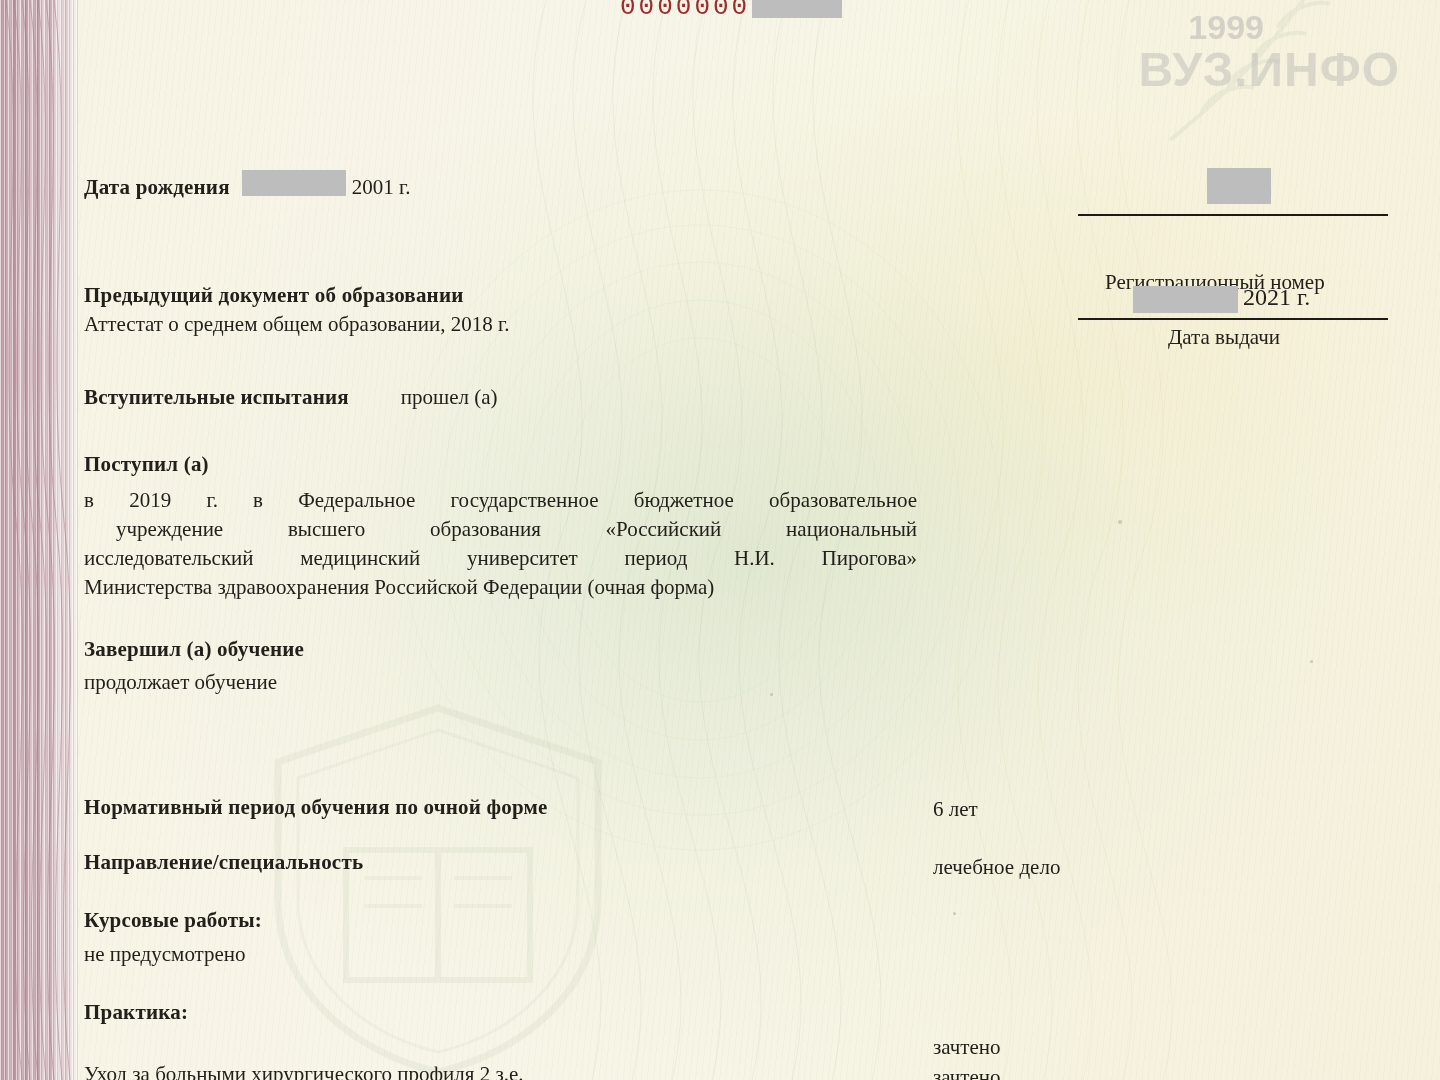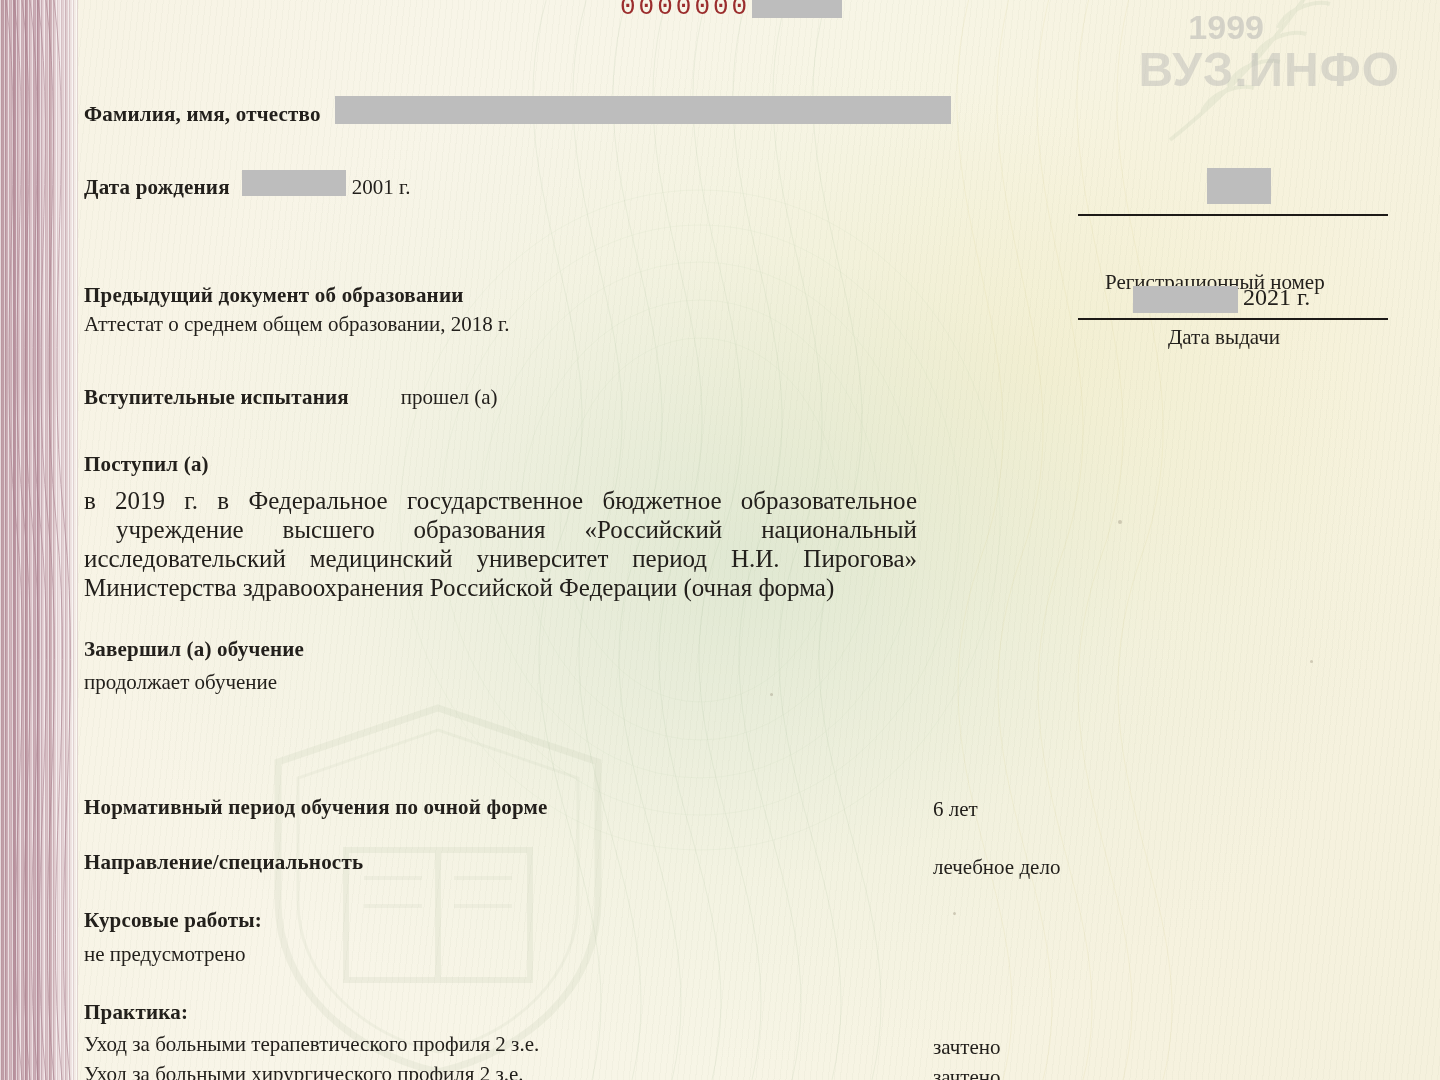--- a/index.html
+++ b/index.html
@@ -312,9 +312,6 @@
     <span>0000000</span><span class="serial-redact"></span>
   </div>
 
-  <div class="row" id="fio-row">
-    <span class="lbl">Фамилия, имя, отчество</span><span class="redact" id="fio-redact"></span>
-  </div>
 
   <div class="row" id="dob-row">
     <span class="lbl">Дата рождения</span><span class="redact" id="dob-redact"></span><span class="val">2001 г.</span>

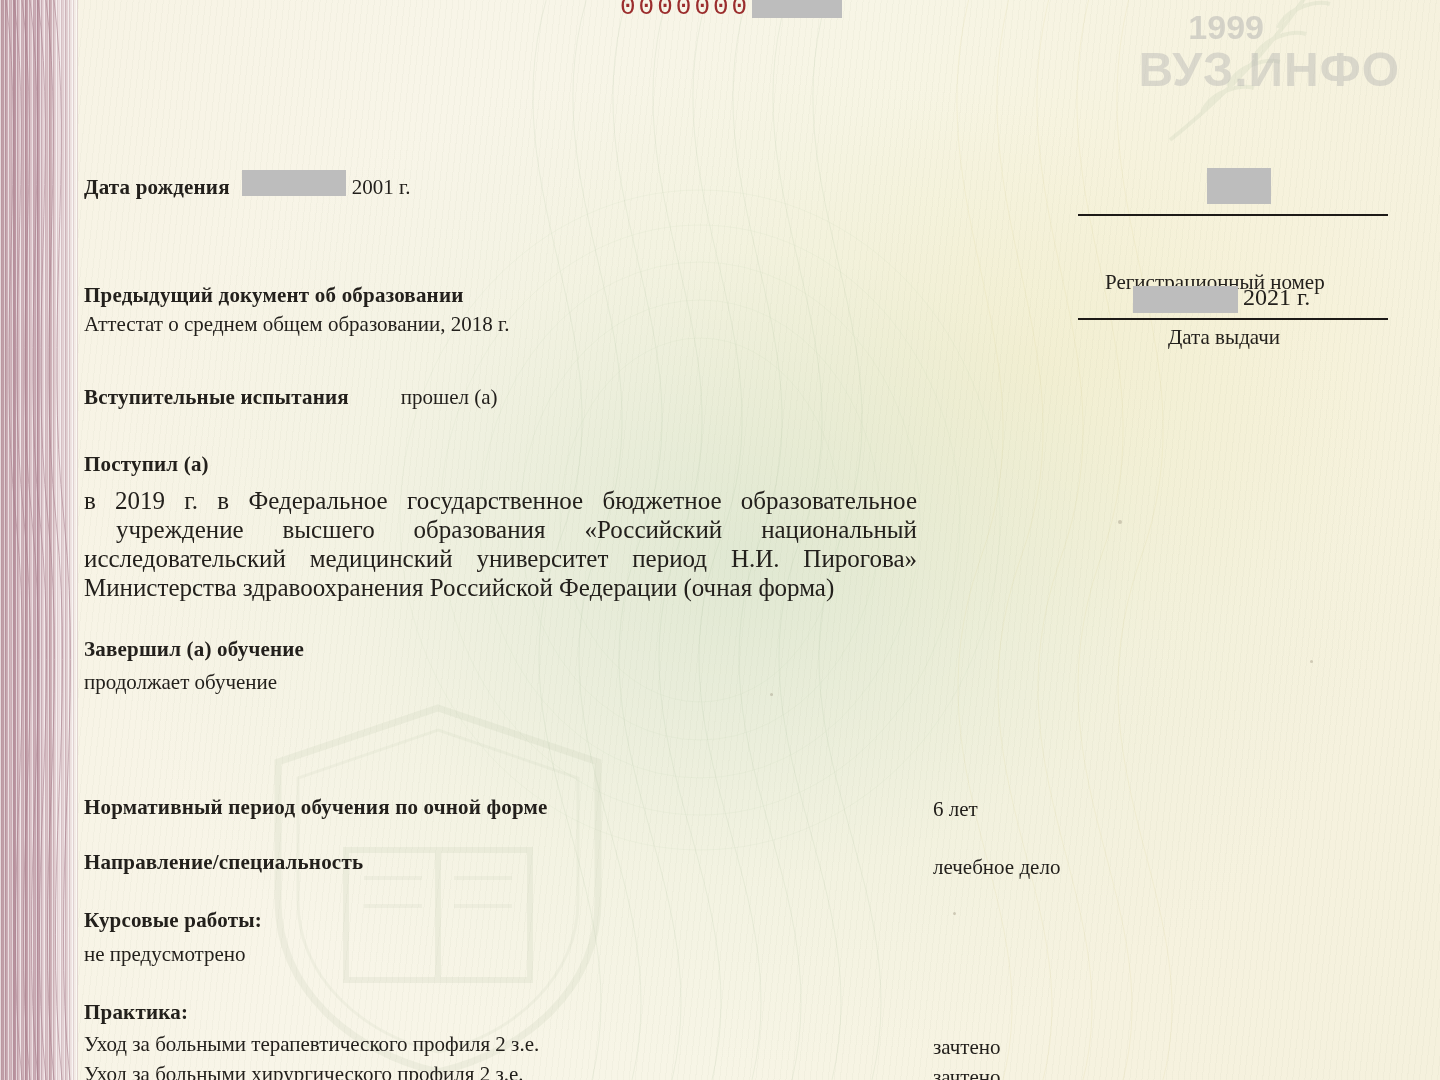--- a/index.html
+++ b/index.html
@@ -167,7 +167,7 @@
     position: absolute;
     left: 84px; top: 486px;
     width: 833px;
-    font-size: 25px;
+    font-size: 21px;
     line-height: 29px;
     text-align: justify;
   }

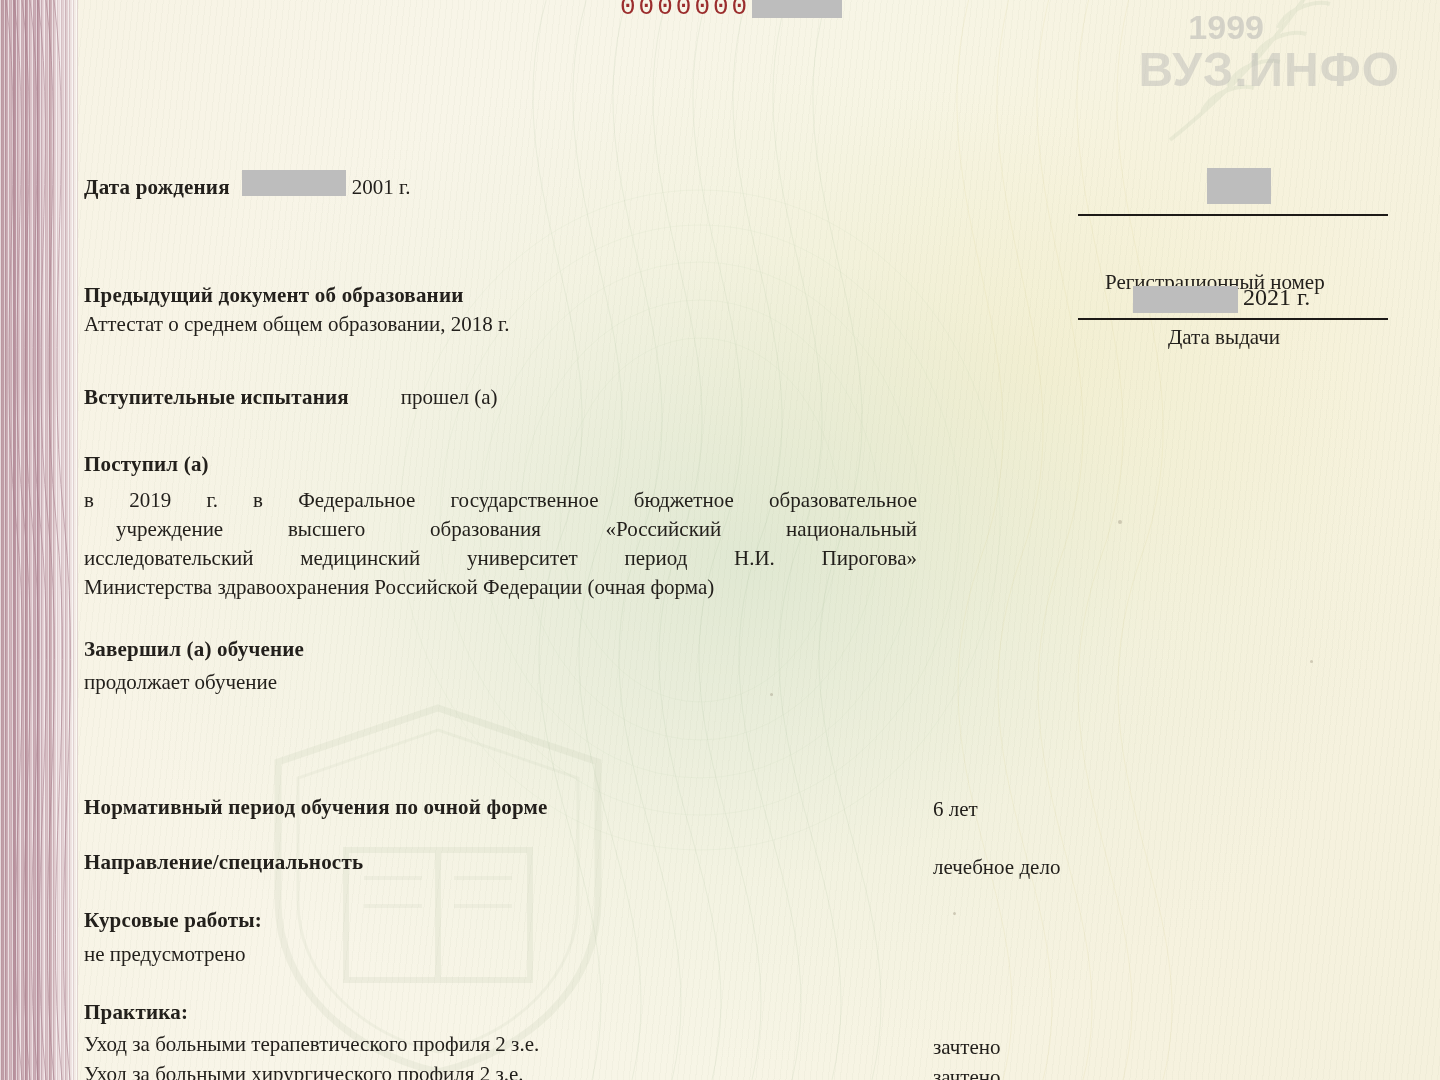--- a/index.html
+++ b/index.html
@@ -345,7 +345,6 @@
   <div class="row val" id="course-val">не предусмотрено</div>
 
   <div class="row lbl" id="prac-lbl">Практика:</div>
-  <div class="row val" id="prac-1">Уход за больными терапевтического профиля 2 з.е.</div>
   <div class="row val" id="prac-2">Уход за больными хирургического профиля 2 з.е.</div>
   <div class="row val" id="prac-1-res">зачтено</div>
   <div class="row val" id="prac-2-res">зачтено</div>

